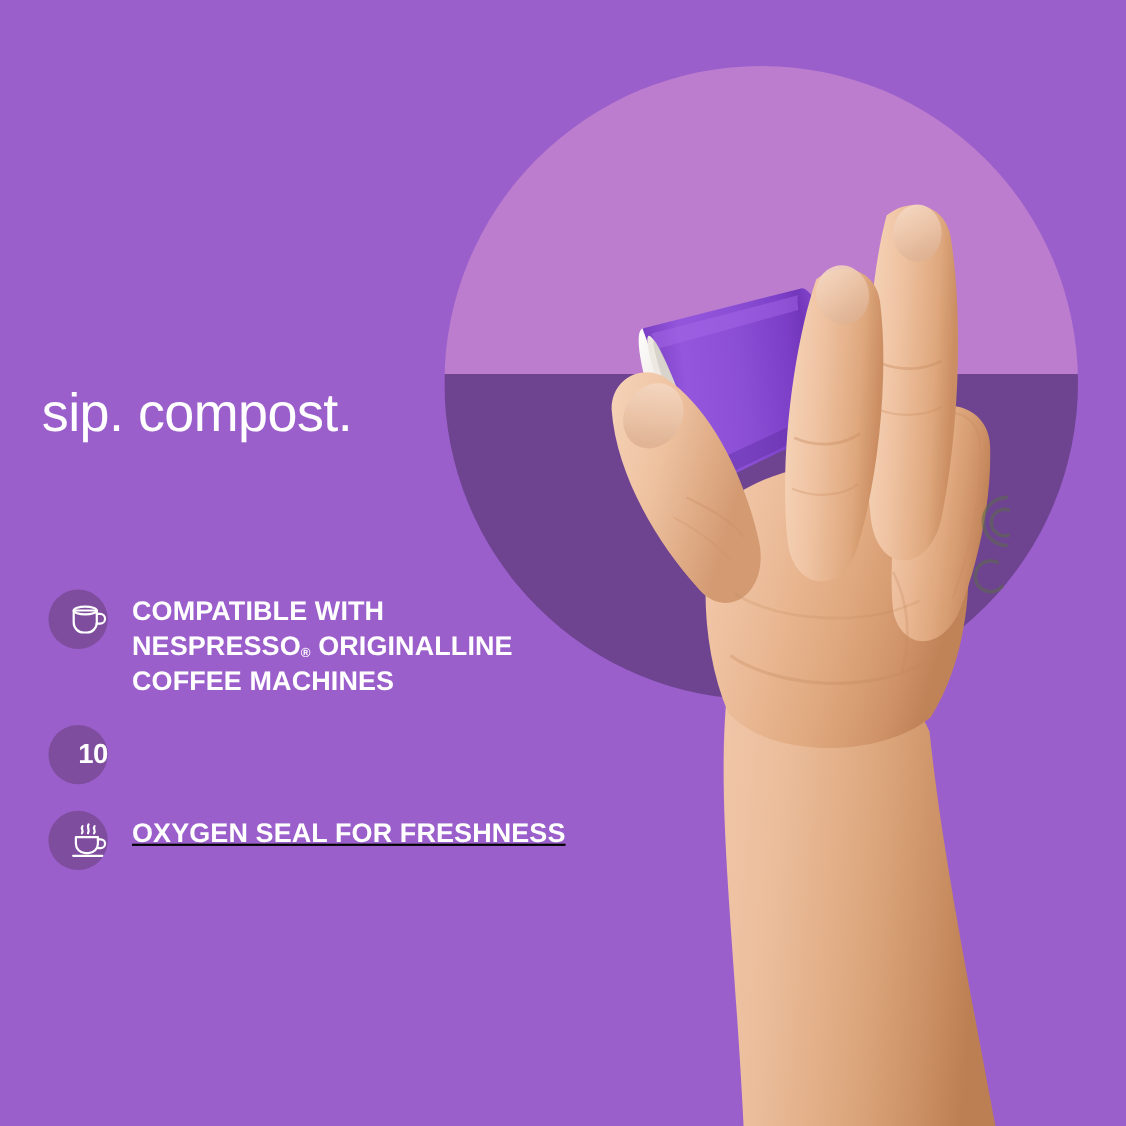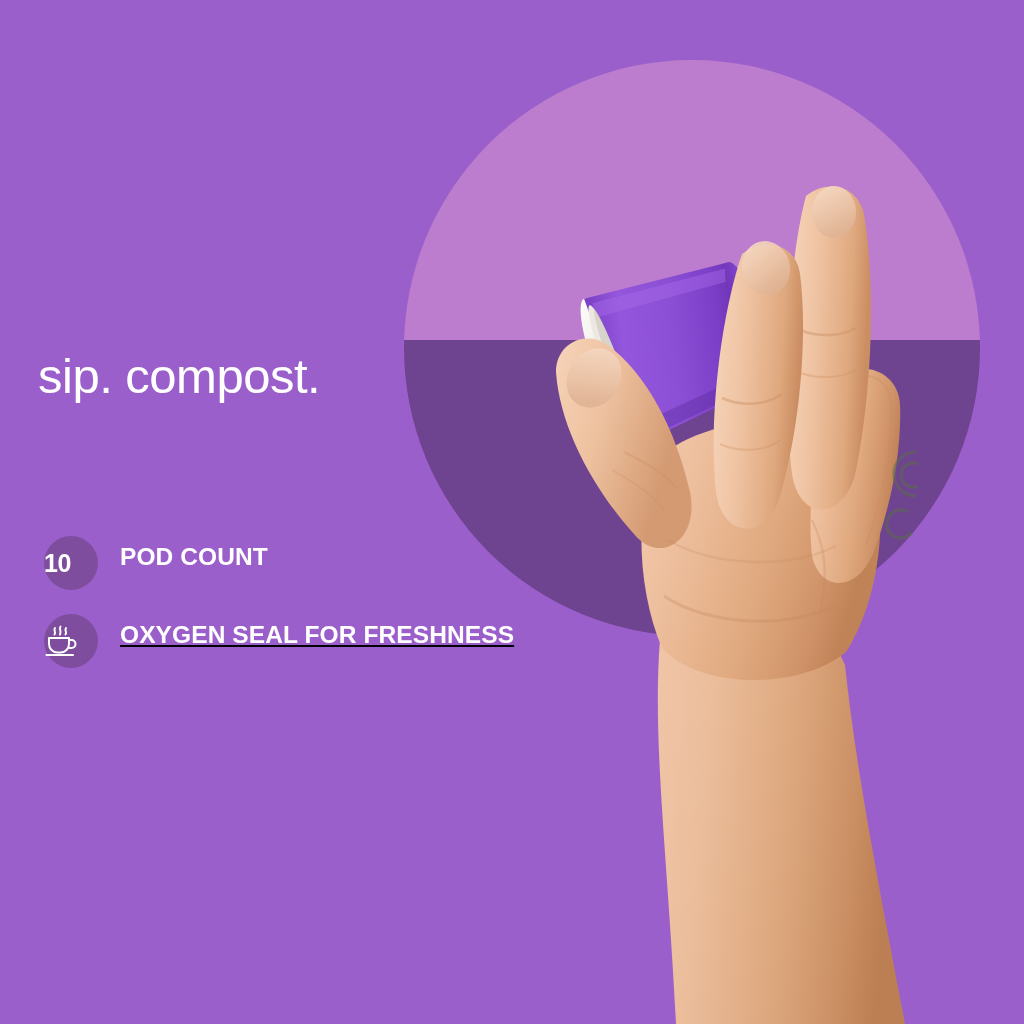--- a/index.html
+++ b/index.html
@@ -288,6 +288,20 @@
 
   <div class="features">
 
+    <div class="feature">
+      <div class="feature-badge">
+        <svg width="34" height="30" viewBox="0 0 34 30" fill="none" stroke="#FFFFFF" stroke-width="2" stroke-linecap="round" stroke-linejoin="round">
+          <path d="M3 7 H24 V18 A9 9 0 0 1 15 27 H12 A9 9 0 0 1 3 18 Z"></path>
+          <ellipse cx="13.5" cy="7" rx="10.5" ry="3.6"></ellipse>
+          <path d="M24 10 H27 A4.5 4.5 0 0 1 27 19 H24"></path>
+        </svg>
+      </div>
+      <div class="feature-text">
+        <span>COMPATIBLE WITH</span><br>
+        <span>NESPRESSO</span><span class="reg">®</span> ORIGINALLINE<br>
+        <span>COFFEE MACHINES</span>
+      </div>
+    </div>
 
 
     <div class="feature">

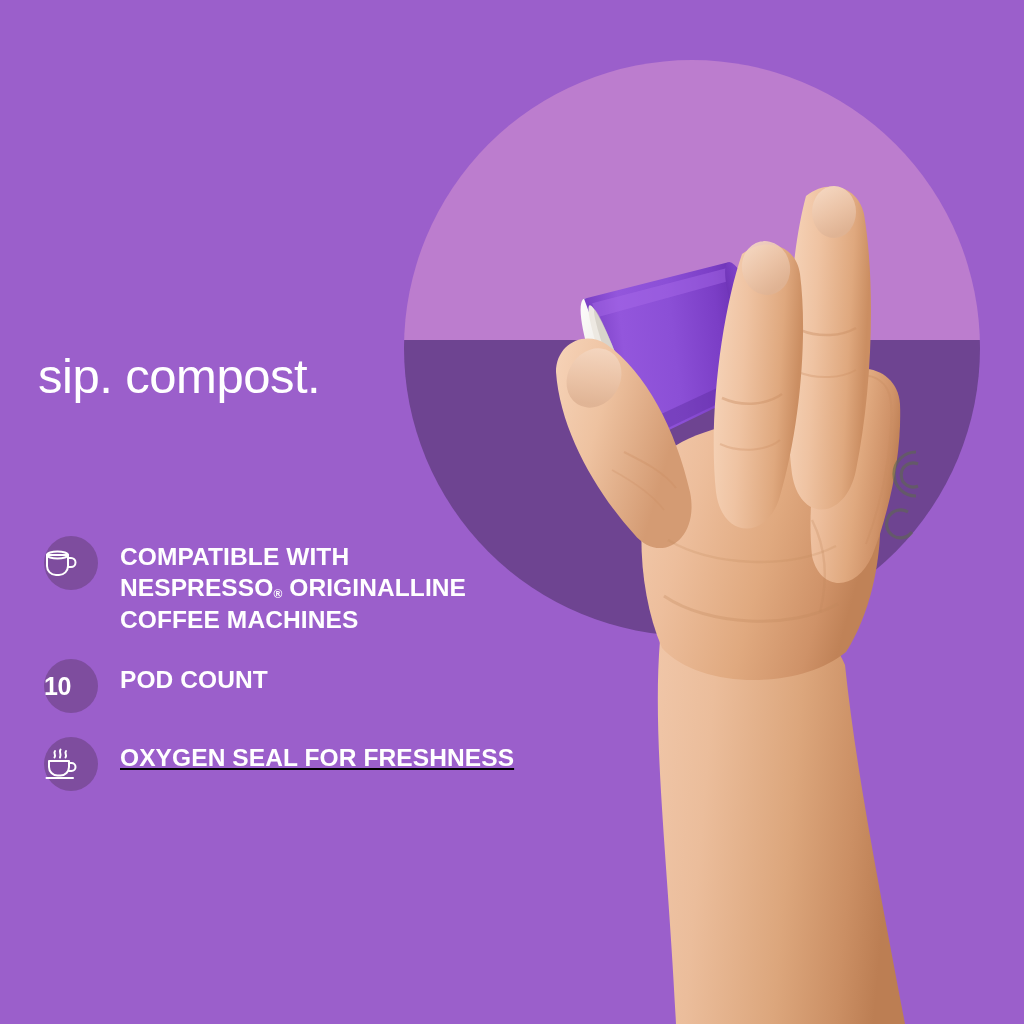--- a/index.html
+++ b/index.html
@@ -96,7 +96,7 @@
     background: #7E4D9E;
     display: flex;
     align-items: center;
-    justify-content: flex-start;
+    justify-content: flex-end;
     margin-top: 2px;
   }
   .feature-badge svg { display: block; }

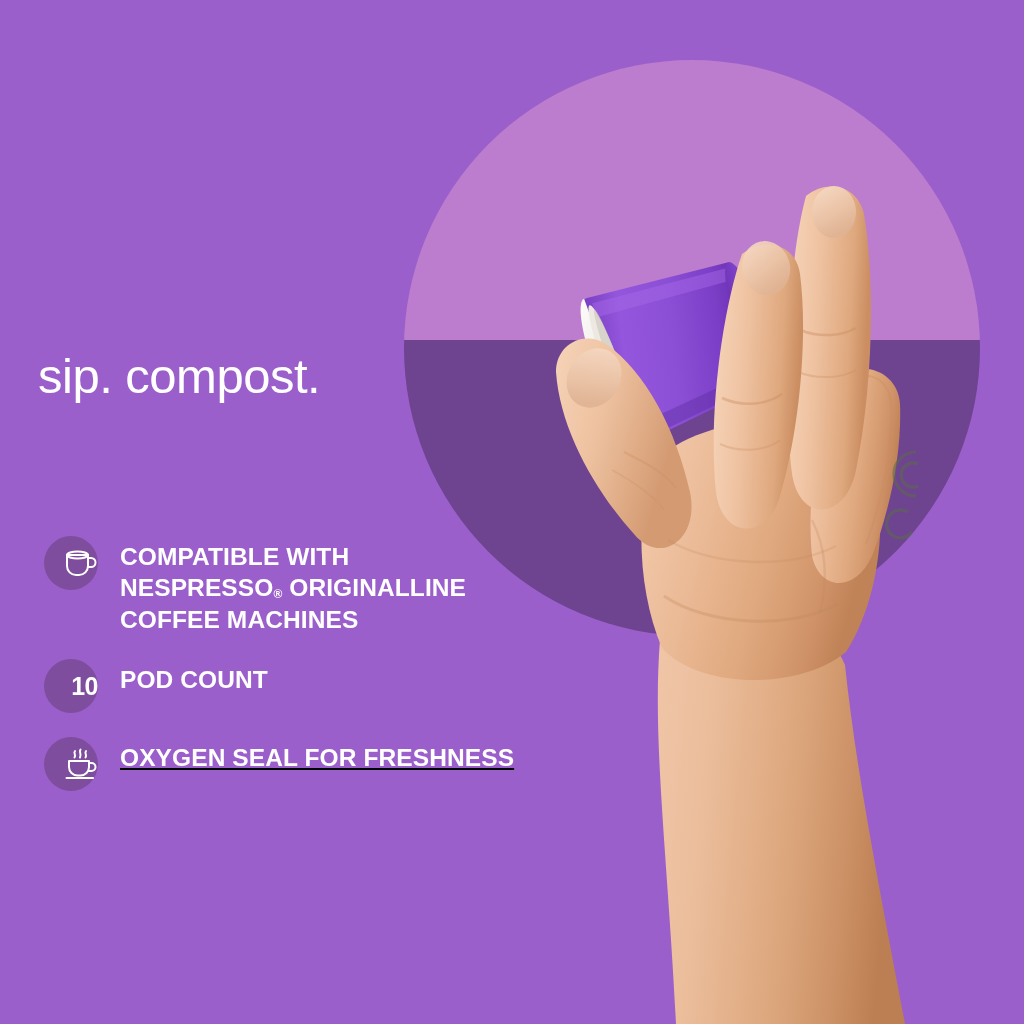--- a/index.html
+++ b/index.html
@@ -308,7 +308,6 @@
       <div class="feature-badge">
         <span class="badge-number">10</span>
       </div>
-      <div class="feature-text">POD COUNT</div>
     </div>
 
     <div class="feature">

